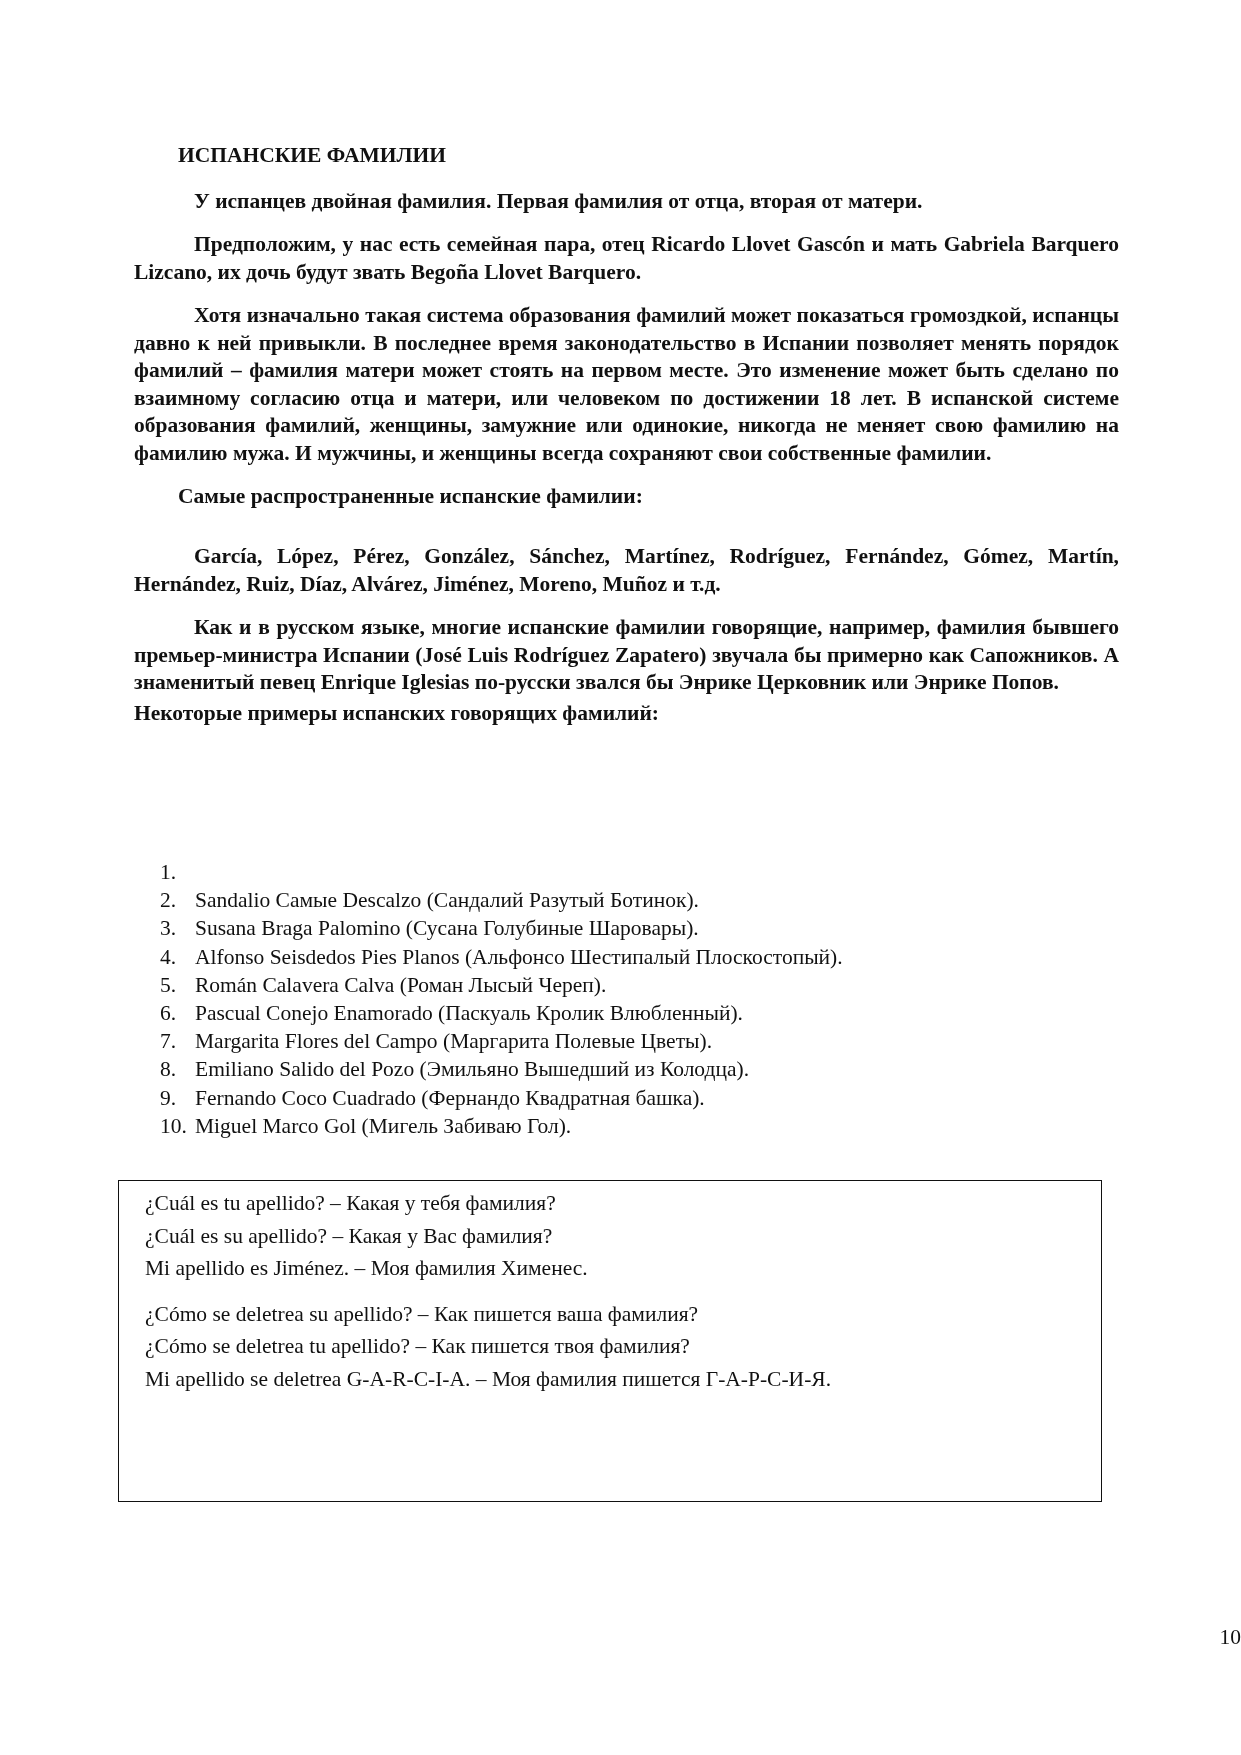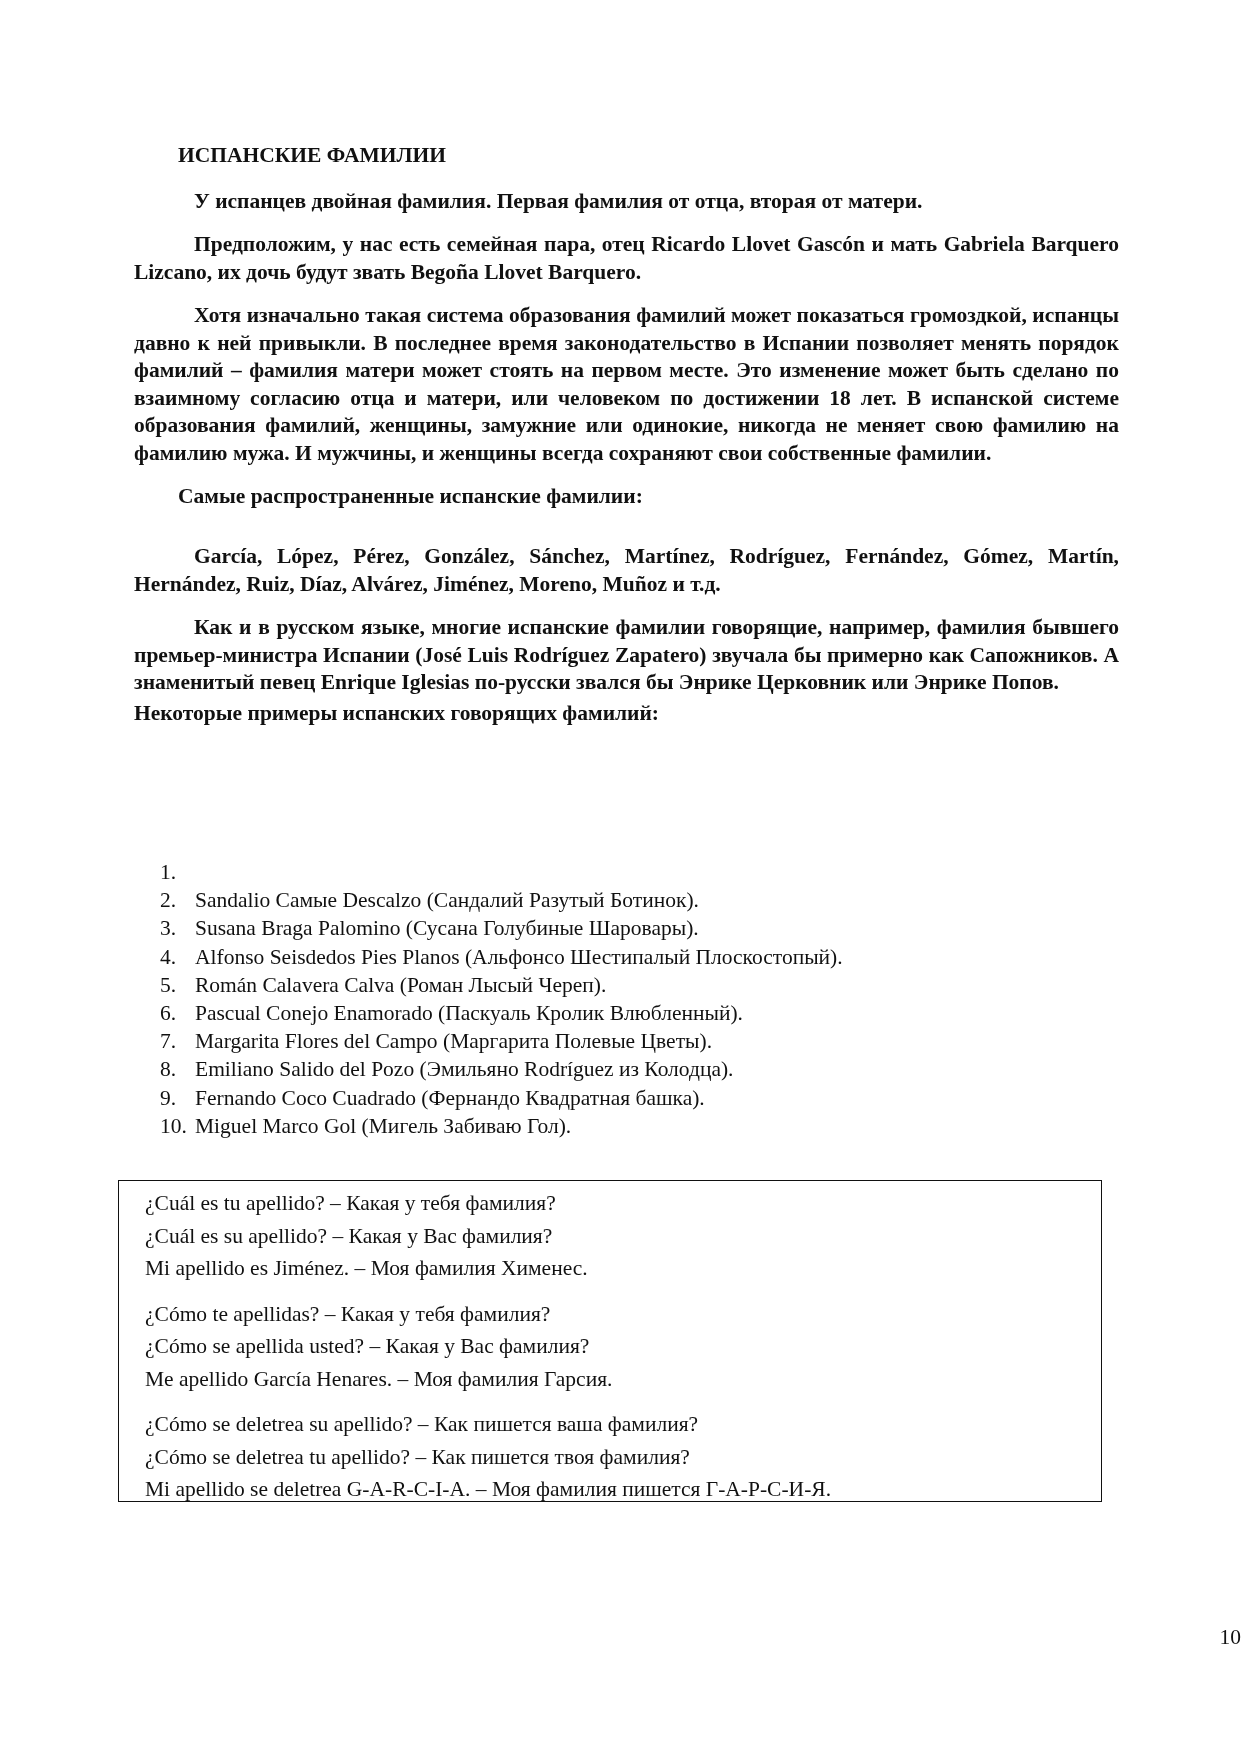--- a/index.html
+++ b/index.html
@@ -83,7 +83,7 @@
       </li>
     <li>
         <span class="num">8.</span>
-        <span>Emiliano Salido del Pozo (Эмильяно Rodríguez из Колодца).</span>
+        <span>Emiliano Salido del Pozo (Эмильяно Вышедший из Колодца).</span>
       </li>
     <li>
         <span class="num">9.</span>

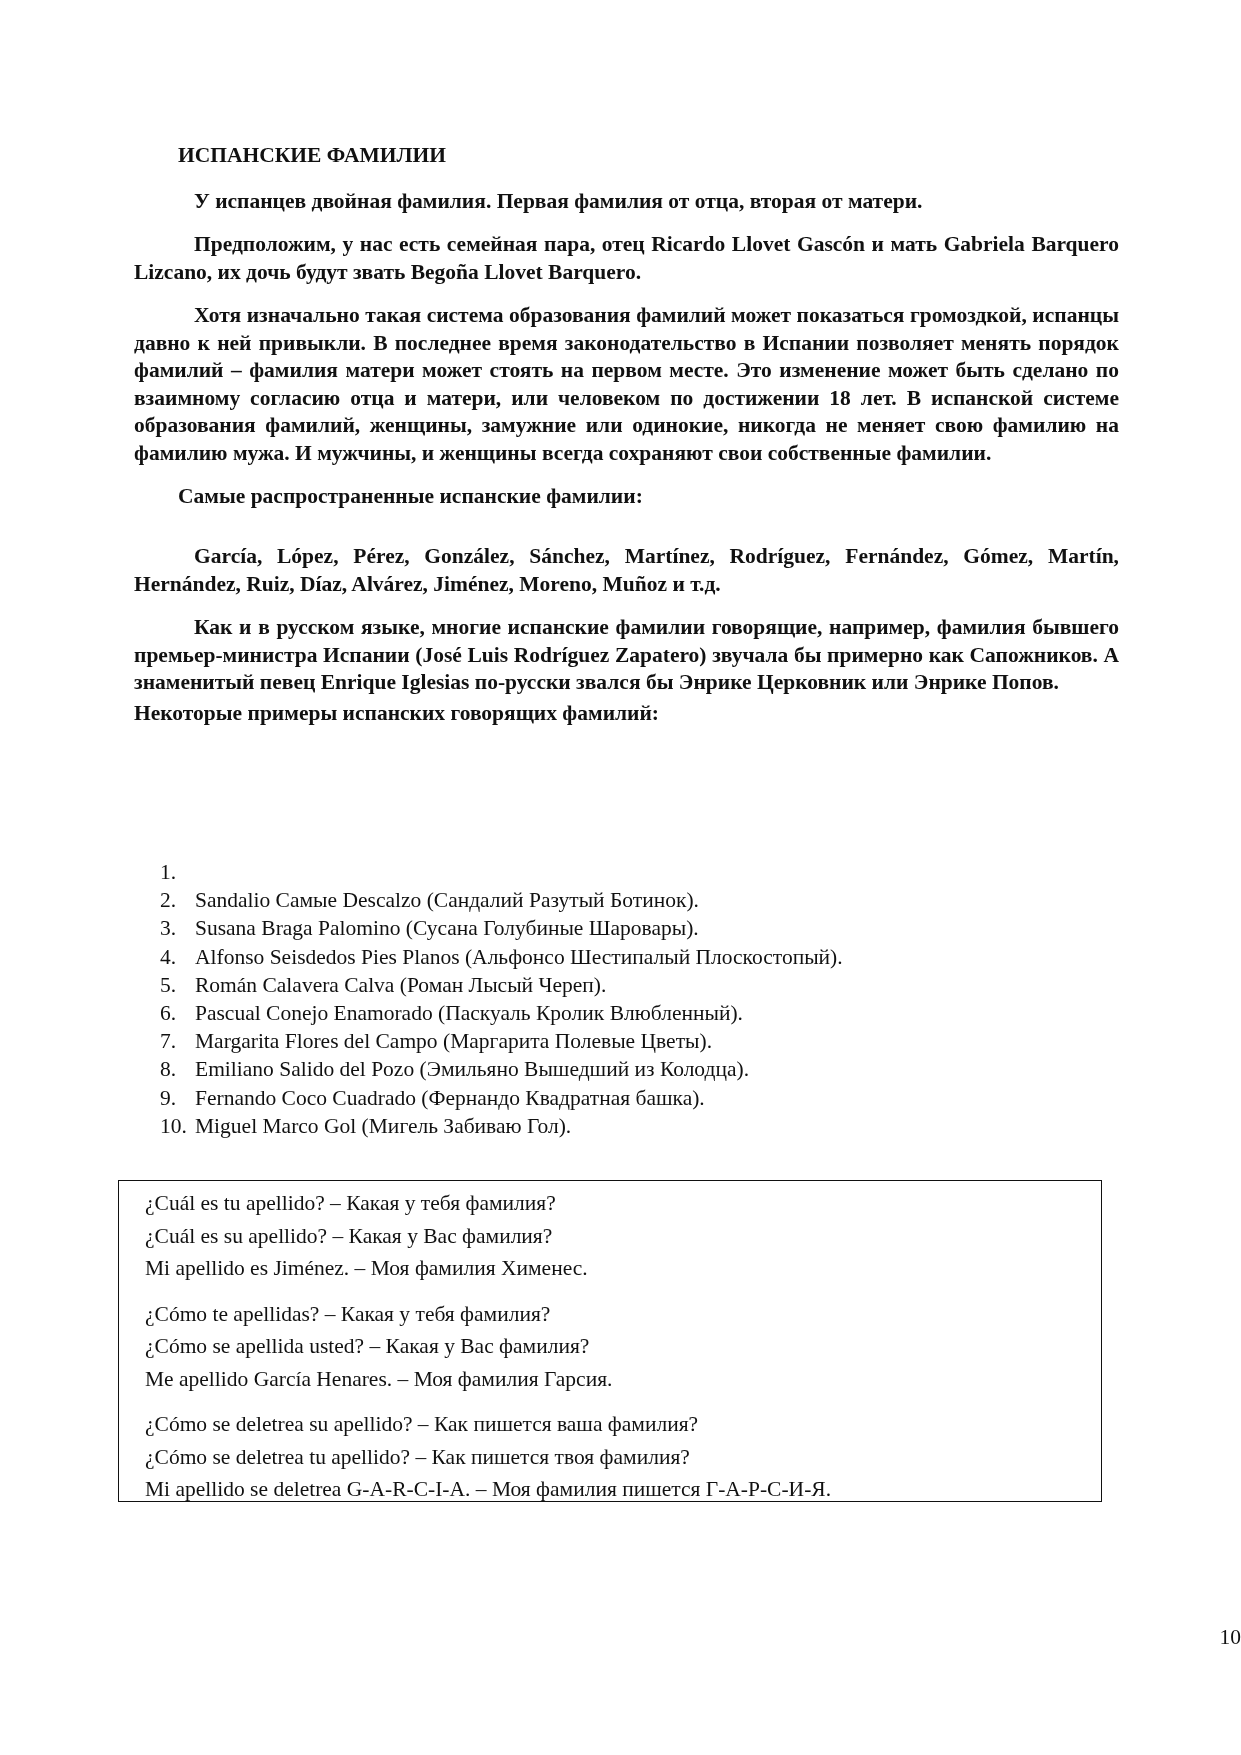--- a/index.html
+++ b/index.html
@@ -102,11 +102,6 @@
     <div class="line">¿Cuál es su apellido? – Какая у Вас фамилия?</div>
     <div class="line">Mi apellido es Jiménez. – Моя фамилия Хименес.</div>
   </div>
-  <div class="group">
-    <div class="line">¿Cómo te apellidas? – Какая у тебя фамилия?</div>
-    <div class="line">¿Cómo se apellida usted? – Какая у Вас фамилия?</div>
-    <div class="line">Me apellido García Henares. – Моя фамилия Гарсия.</div>
-  </div>
   <div class="group" style="margin-bottom:0;">
     <div class="line">¿Cómo se deletrea su apellido? – Как пишется ваша фамилия?</div>
     <div class="line">¿Cómo se deletrea tu apellido? – Как пишется твоя фамилия?</div>

